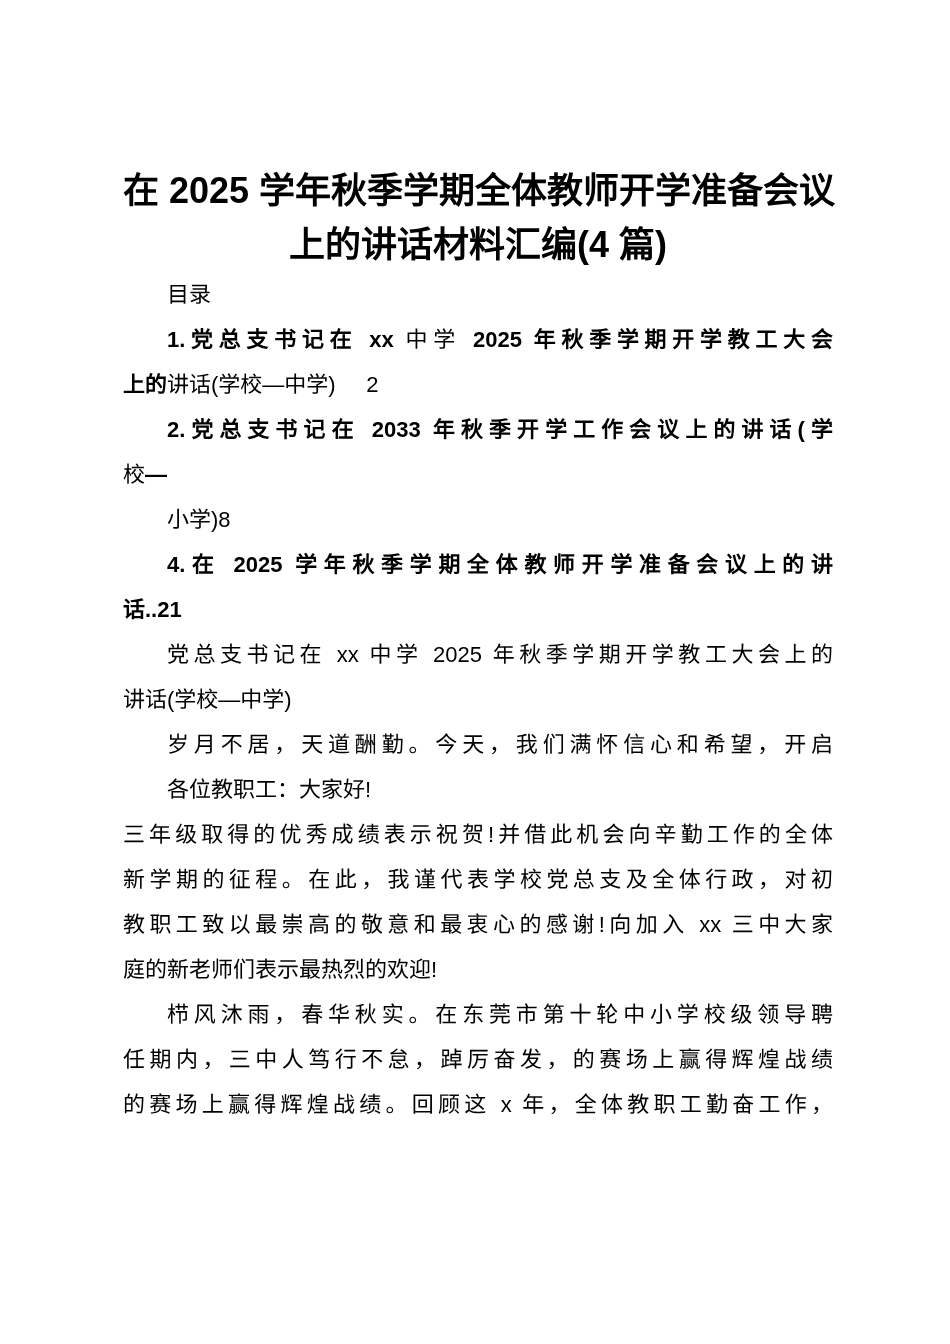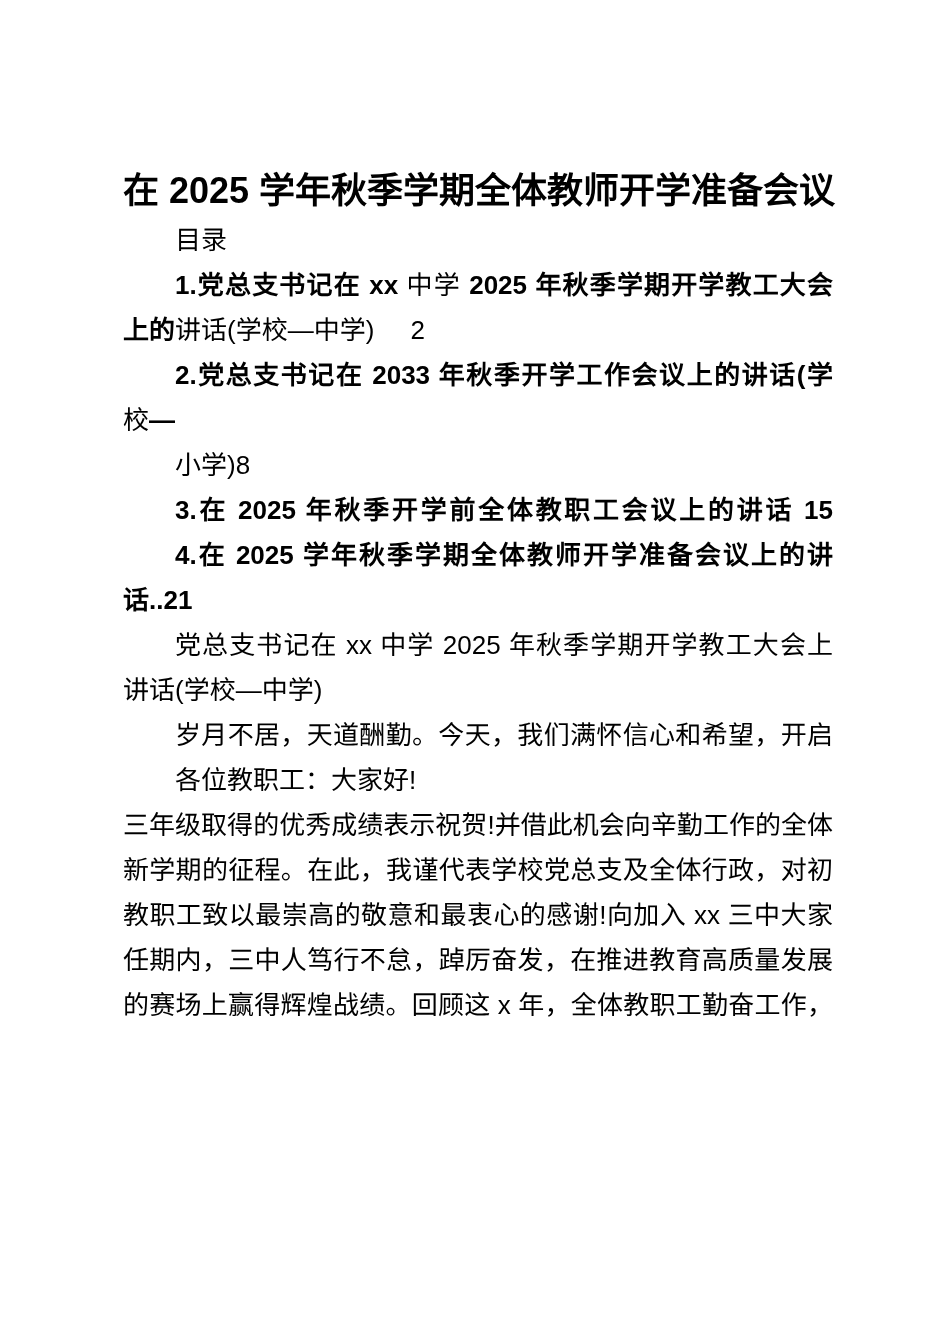--- a/index.html
+++ b/index.html
@@ -53,6 +53,7 @@
   <div class="content">
 
   <div class="title-line center"><span class="seg b">在 2025 学年秋季学期全体教师开学准备会议</span></div>
+      <div class="title-line center"><span class="seg b">上的讲话材料汇编(4 篇)</span></div>
       <div class="text-line indent"><span class="seg">目录</span></div>
       <div class="text-line indent fill u"><span class="seg b">1.党总支书记在 xx </span><span class="seg">中学 </span><span class="seg b">2025 年秋季学期开学教工大会</span></div>
       <div class="text-line u"><span class="seg b">上的</span><span class="seg">讲话(学校—中学)</span><span class="seg">&nbsp;&nbsp;&nbsp;&nbsp;&nbsp;</span><span class="seg">2</span></div>

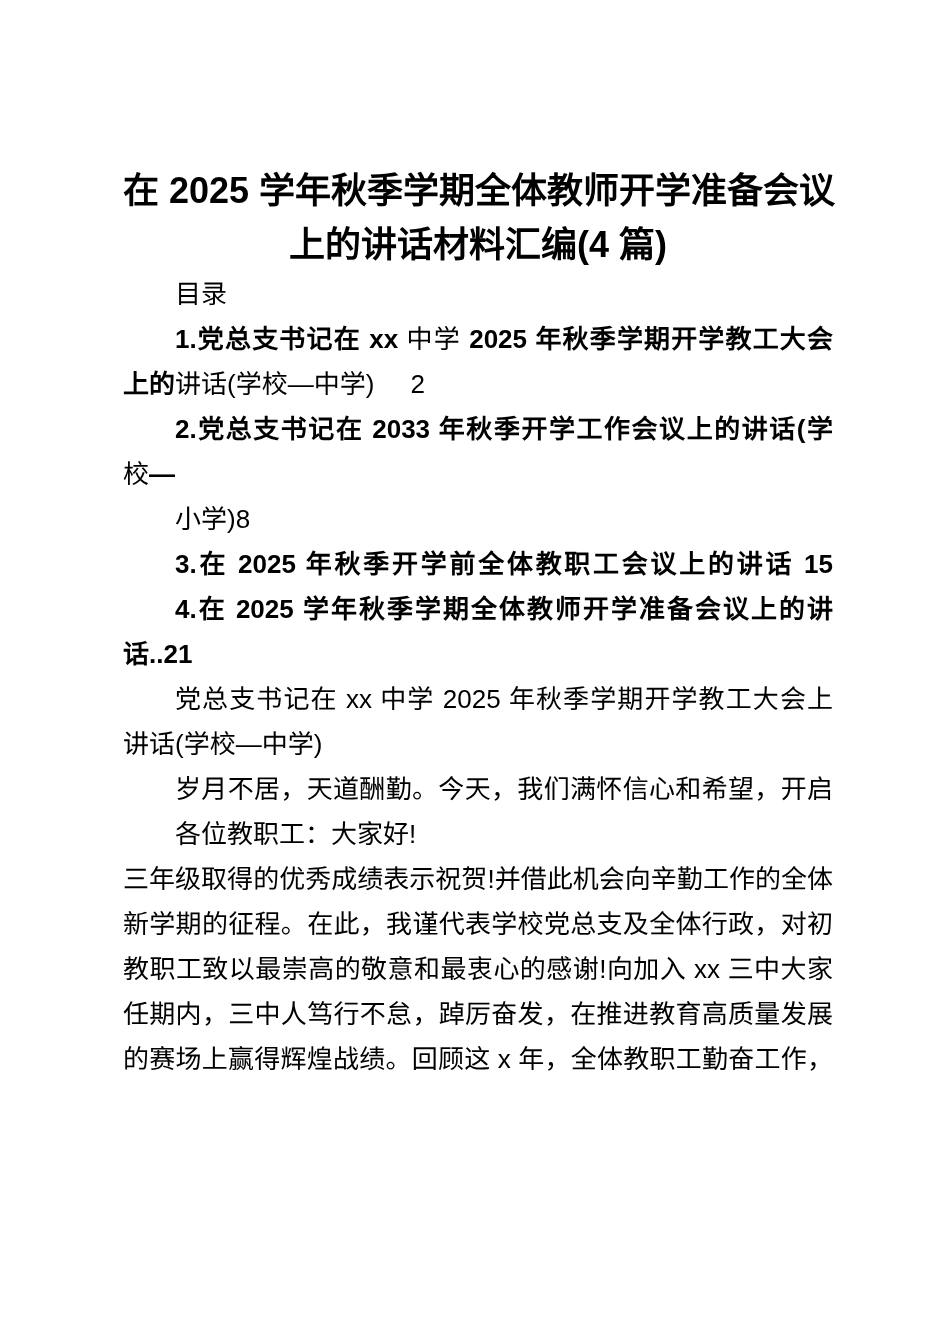--- a/index.html
+++ b/index.html
@@ -31,7 +31,7 @@
   }
   .title-line .seg { white-space: nowrap; }
   .text-line {
-    font-size: 26px;
+    font-size: 22px;
     line-height: 45px;
     height: 45px;
     overflow: hidden;

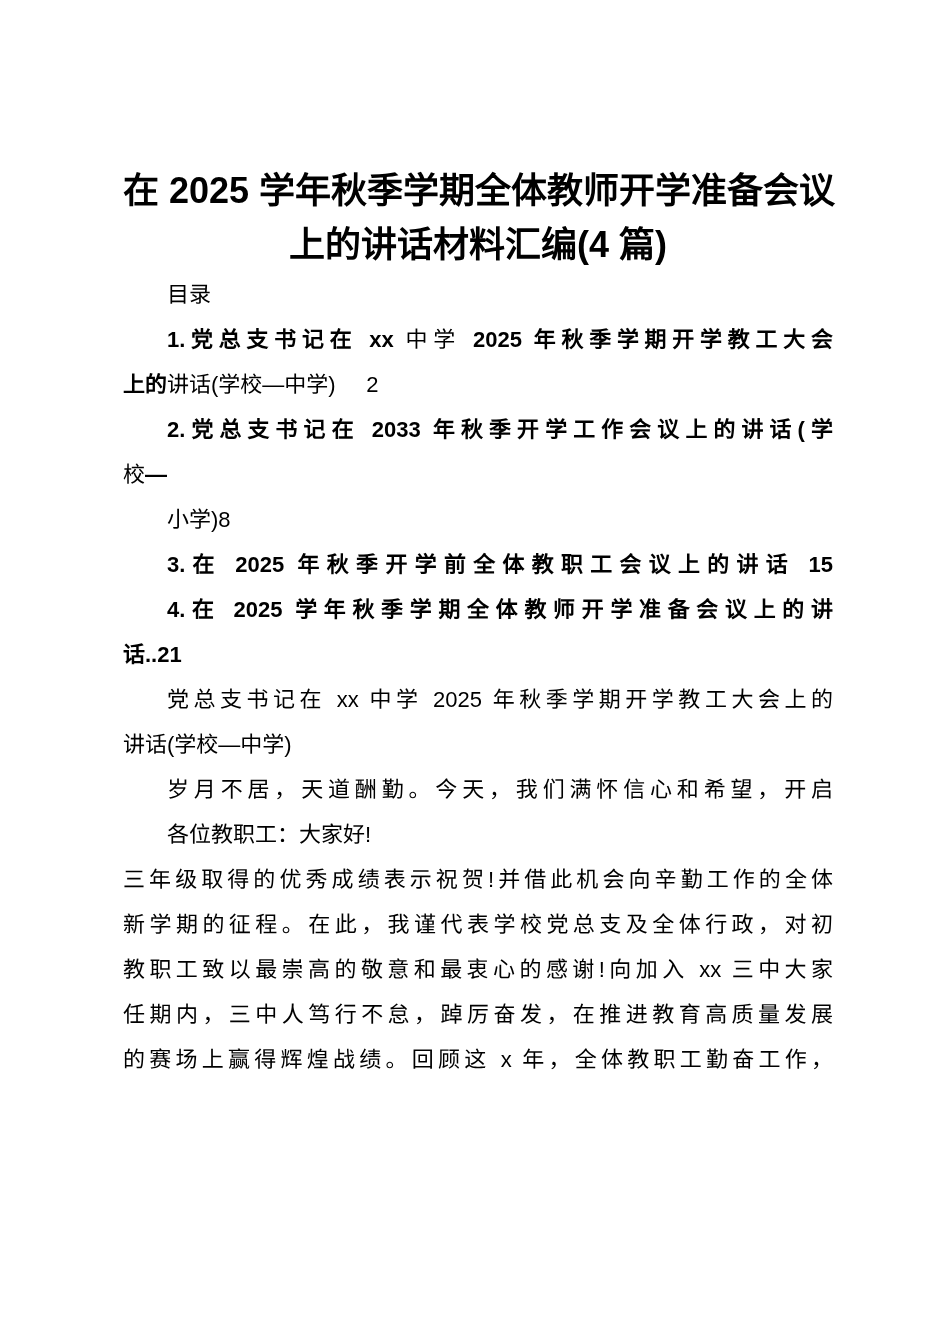--- a/index.html
+++ b/index.html
@@ -60,7 +60,6 @@
       <div class="text-line indent fill u"><span class="seg b">2.党总支书记在 2033 年秋季开学工作会议上的讲话(学</span></div>
       <div class="text-line u"><span class="seg">校</span><span class="seg b">—</span></div>
       <div class="text-line indent u"><span class="seg">小学)8</span></div>
-      <div class="text-line indent fill u"><span class="seg b">3.在 2025 年秋季开学前全体教职工会议上的讲话 15</span></div>
       <div class="text-line indent fill"><span class="seg b">4.在 2025 学年秋季学期全体教师开学准备会议上的讲</span></div>
       <div class="text-line"><span class="seg b">话..21</span></div>
       <div class="text-line indent fill"><span class="seg">党总支书记在 xx 中学 2025 年秋季学期开学教工大会上的</span></div>

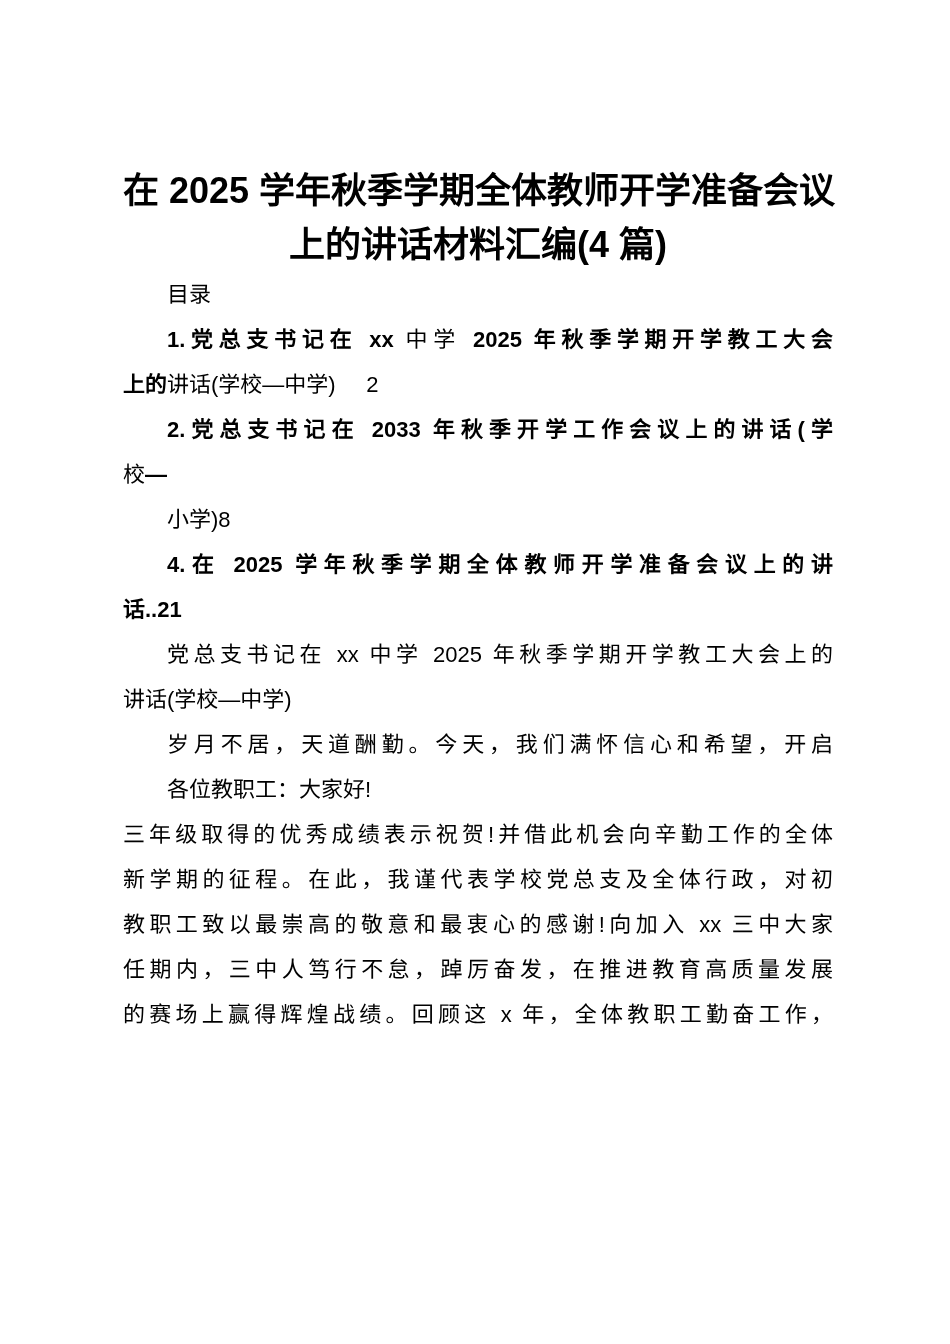--- a/index.html
+++ b/index.html
@@ -69,6 +69,7 @@
       <div class="text-line fill"><span class="seg">三年级取得的优秀成绩表示祝贺!并借此机会向辛勤工作的全体</span></div>
       <div class="text-line fill"><span class="seg">新学期的征程。在此，我谨代表学校党总支及全体行政，对初</span></div>
       <div class="text-line fill"><span class="seg">教职工致以最崇高的敬意和最衷心的感谢!向加入 xx 三中大家</span></div>
+      <div class="text-line"><span class="seg">庭的新老师们表示最热烈的欢迎!</span></div>
       <div class="text-line fill"><span class="seg">任期内，三中人笃行不怠，踔厉奋发，在推进教育高质量发展</span></div>
       <div class="text-line fill"><span class="seg">的赛场上赢得辉煌战绩。回顾这 x 年，全体教职工勤奋工作，</span></div>
     </div>

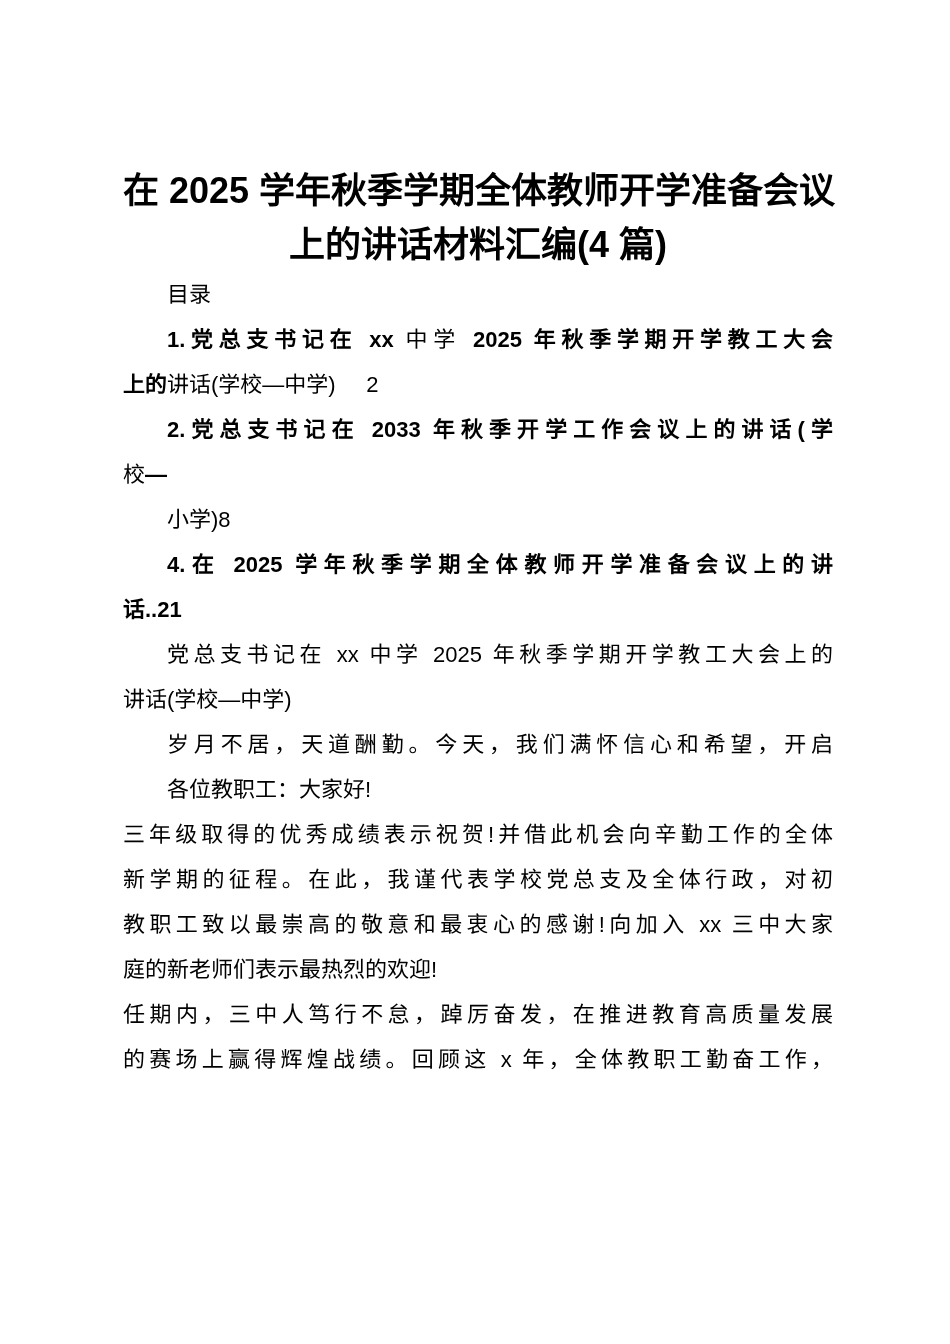--- a/index.html
+++ b/index.html
@@ -70,6 +70,7 @@
       <div class="text-line fill"><span class="seg">新学期的征程。在此，我谨代表学校党总支及全体行政，对初</span></div>
       <div class="text-line fill"><span class="seg">教职工致以最崇高的敬意和最衷心的感谢!向加入 xx 三中大家</span></div>
       <div class="text-line"><span class="seg">庭的新老师们表示最热烈的欢迎!</span></div>
+      <div class="text-line indent fill"><span class="seg">栉风沐雨，春华秋实。在东莞市第十轮中小学校级领导聘</span></div>
       <div class="text-line fill"><span class="seg">任期内，三中人笃行不怠，踔厉奋发，在推进教育高质量发展</span></div>
       <div class="text-line fill"><span class="seg">的赛场上赢得辉煌战绩。回顾这 x 年，全体教职工勤奋工作，</span></div>
     </div>

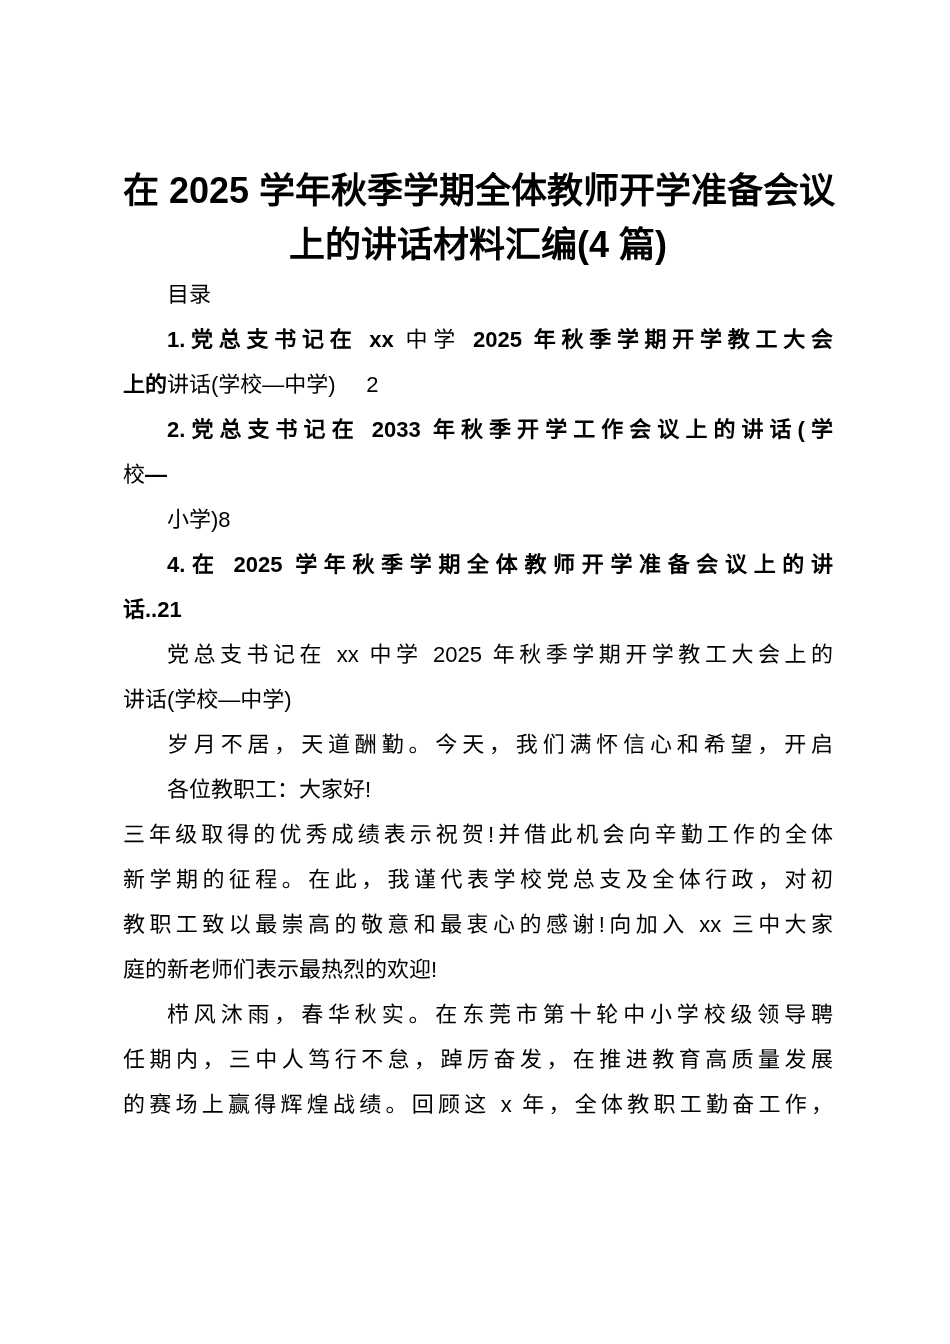--- a/index.html
+++ b/index.html
@@ -71,7 +71,7 @@
       <div class="text-line fill"><span class="seg">教职工致以最崇高的敬意和最衷心的感谢!向加入 xx 三中大家</span></div>
       <div class="text-line"><span class="seg">庭的新老师们表示最热烈的欢迎!</span></div>
       <div class="text-line indent fill"><span class="seg">栉风沐雨，春华秋实。在东莞市第十轮中小学校级领导聘</span></div>
-      <div class="text-line fill"><span class="seg">任期内，三中人笃行不怠，踔厉奋发，在推进教育高质量发展</span></div>
+      <div class="text-line fill"><span class="seg">任期内，三中人笃行不怠，踔厉奋发，的赛场上赢得辉煌战绩</span></div>
       <div class="text-line fill"><span class="seg">的赛场上赢得辉煌战绩。回顾这 x 年，全体教职工勤奋工作，</span></div>
     </div>
 </div>

